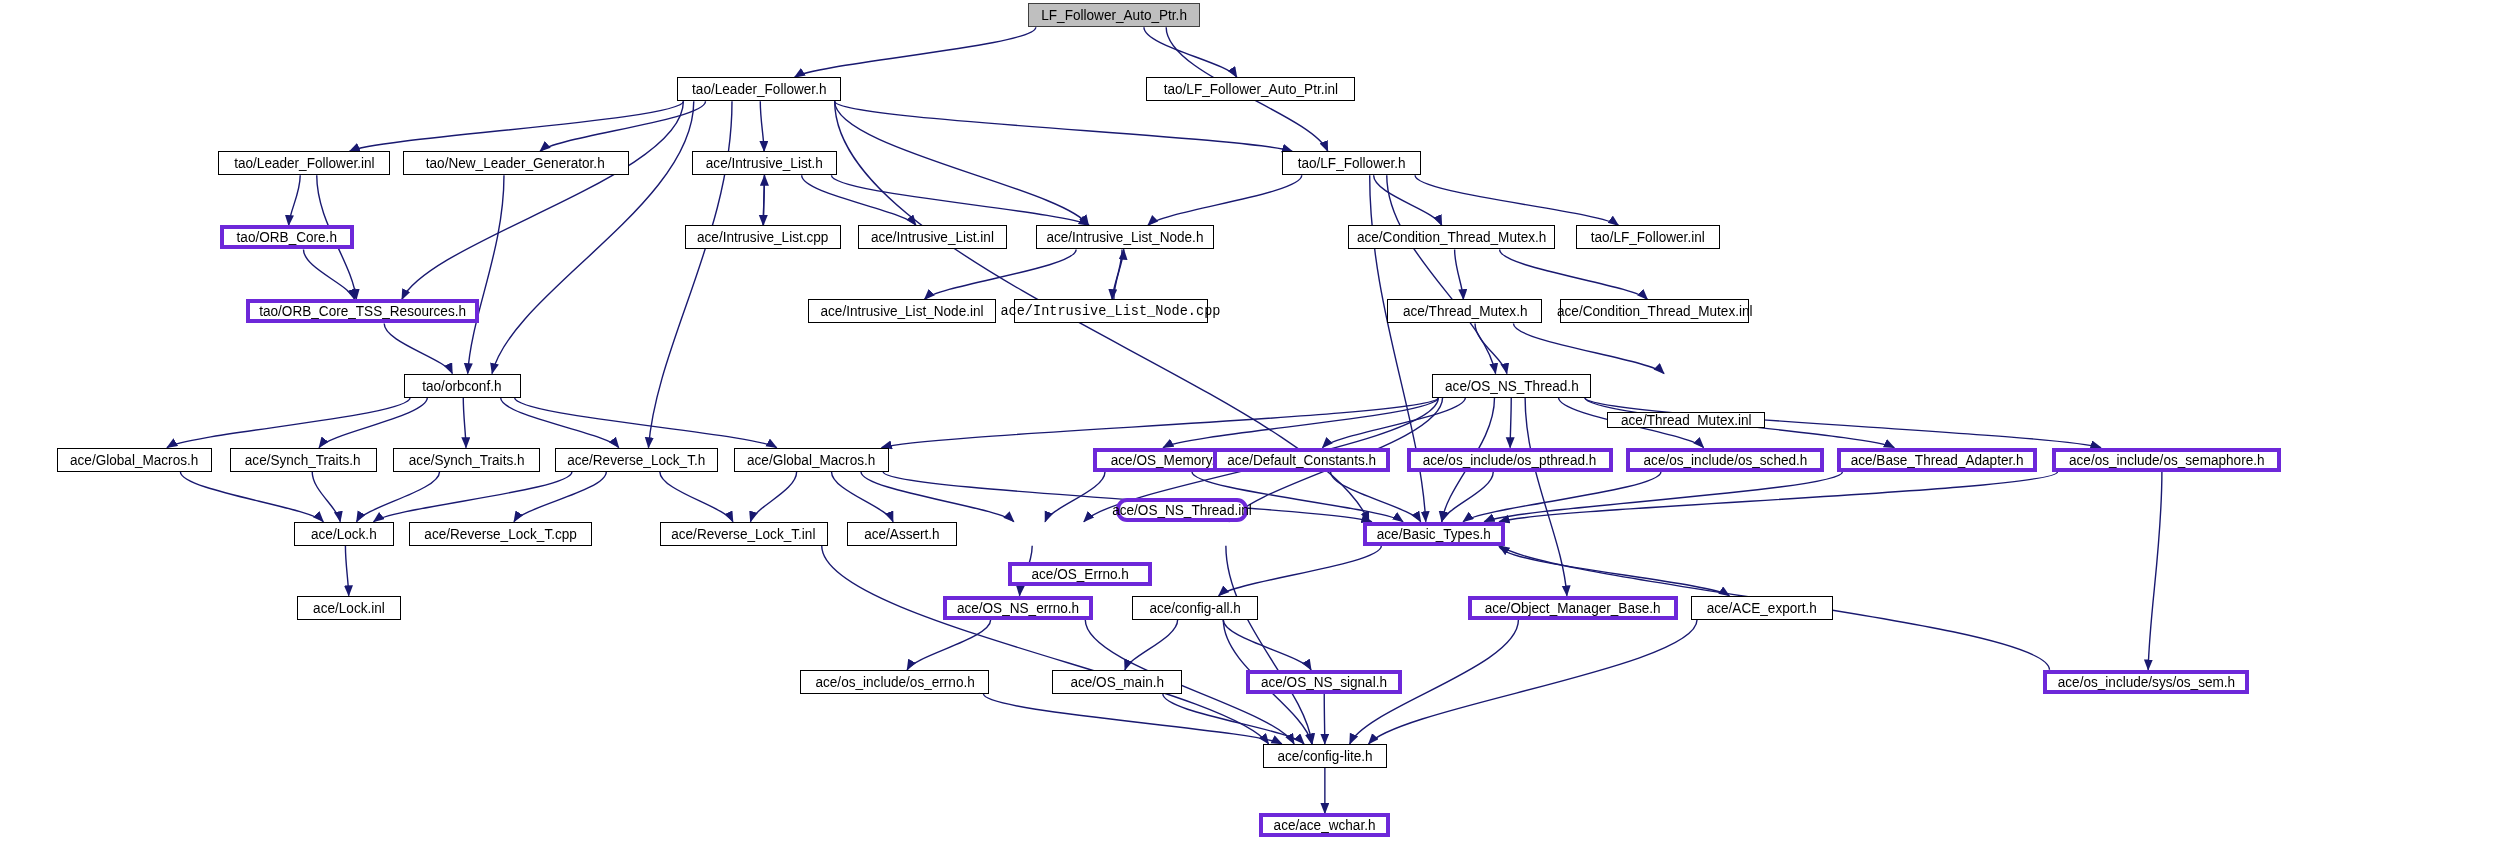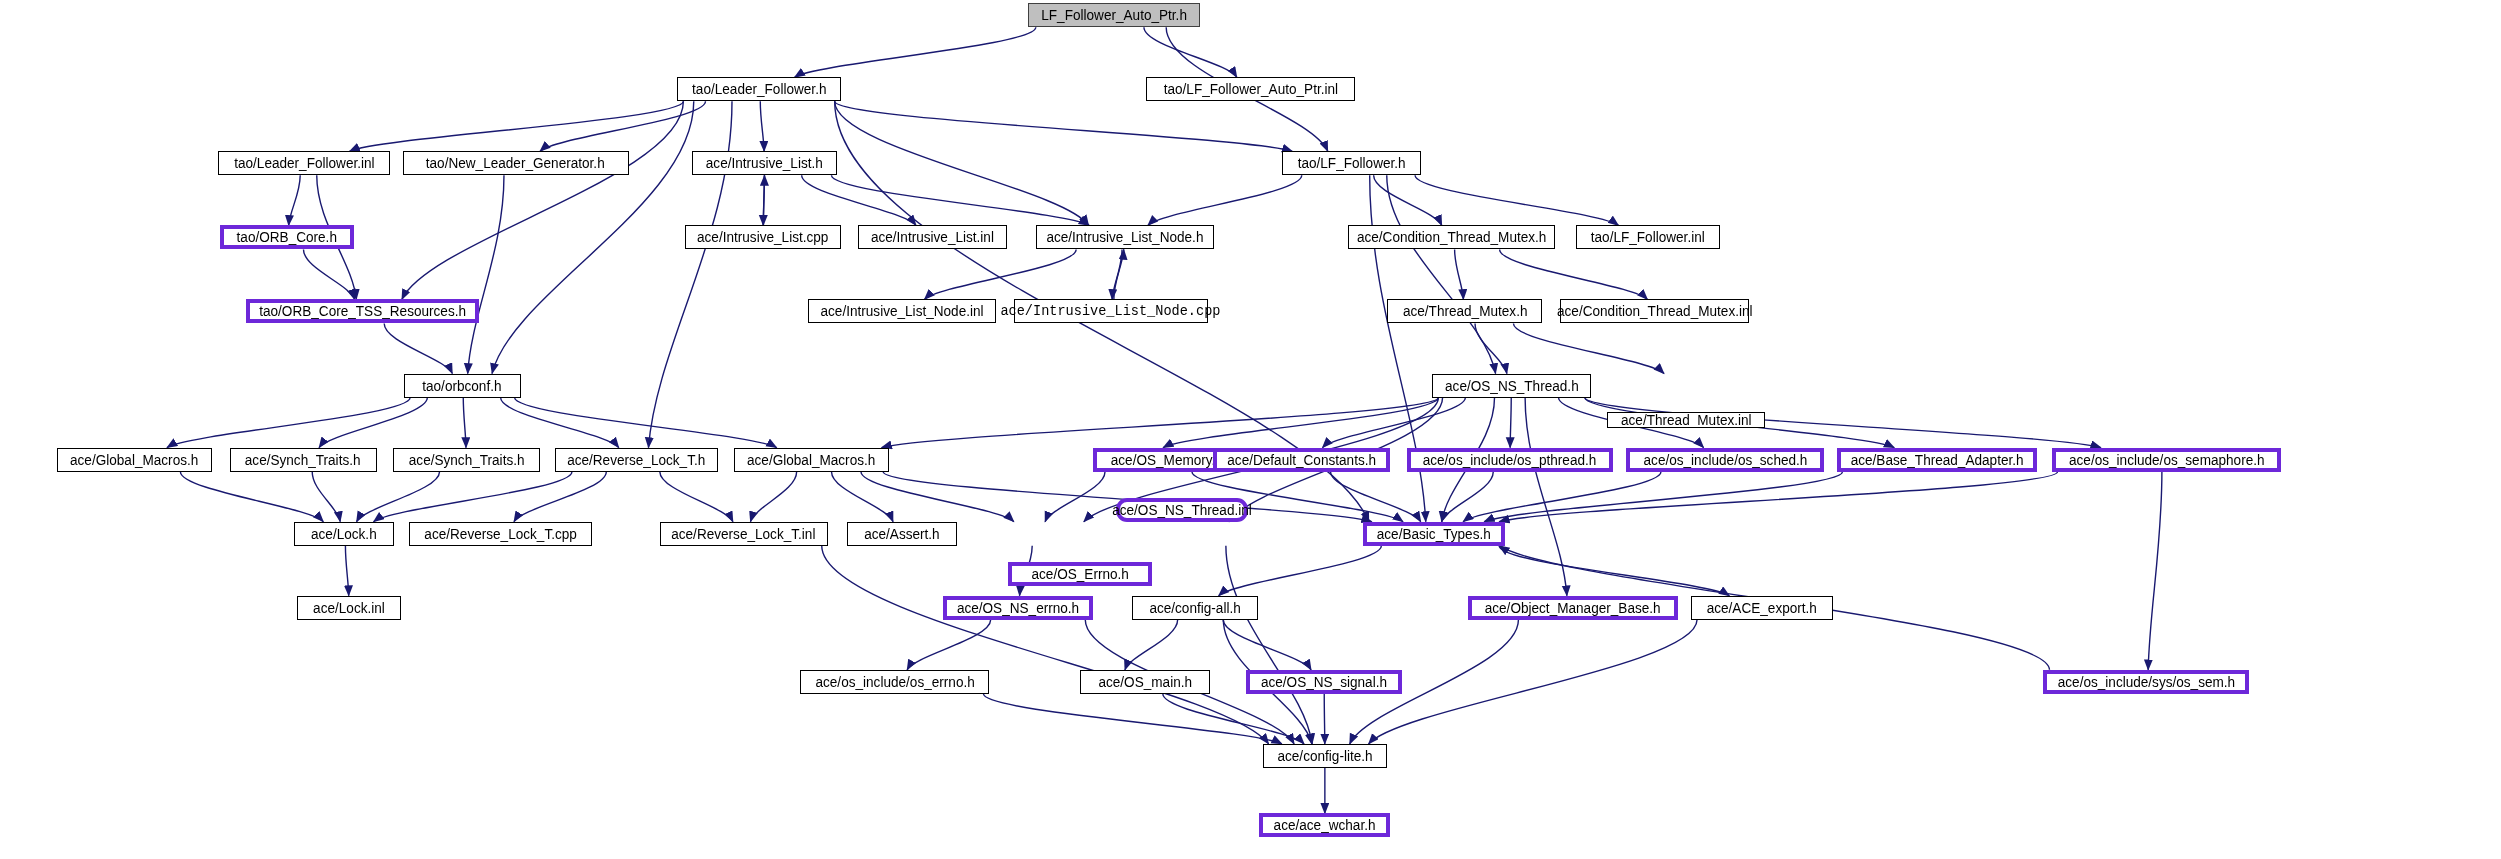--- a/index.html
+++ b/index.html
@@ -258,7 +258,7 @@
       <div class="node" style="left: 800.255px; top: 669.862px; width: 189.151px; height: 24px;">
         <span>ace/os_include/os_errno.h</span>
       </div>
-      <div class="node" style="left: 1052.46px; top: 669.862px; width: 129.334px; height: 24px; margin-left: 28px;">
+      <div class="node" style="left: 1052.46px; top: 669.862px; width: 129.334px; height: 24px;">
         <span>ace/OS_main.h</span>
       </div>
       <div class="node red" style="left: 1246.46px; top: 669.862px; width: 155.201px; height: 24px;">

